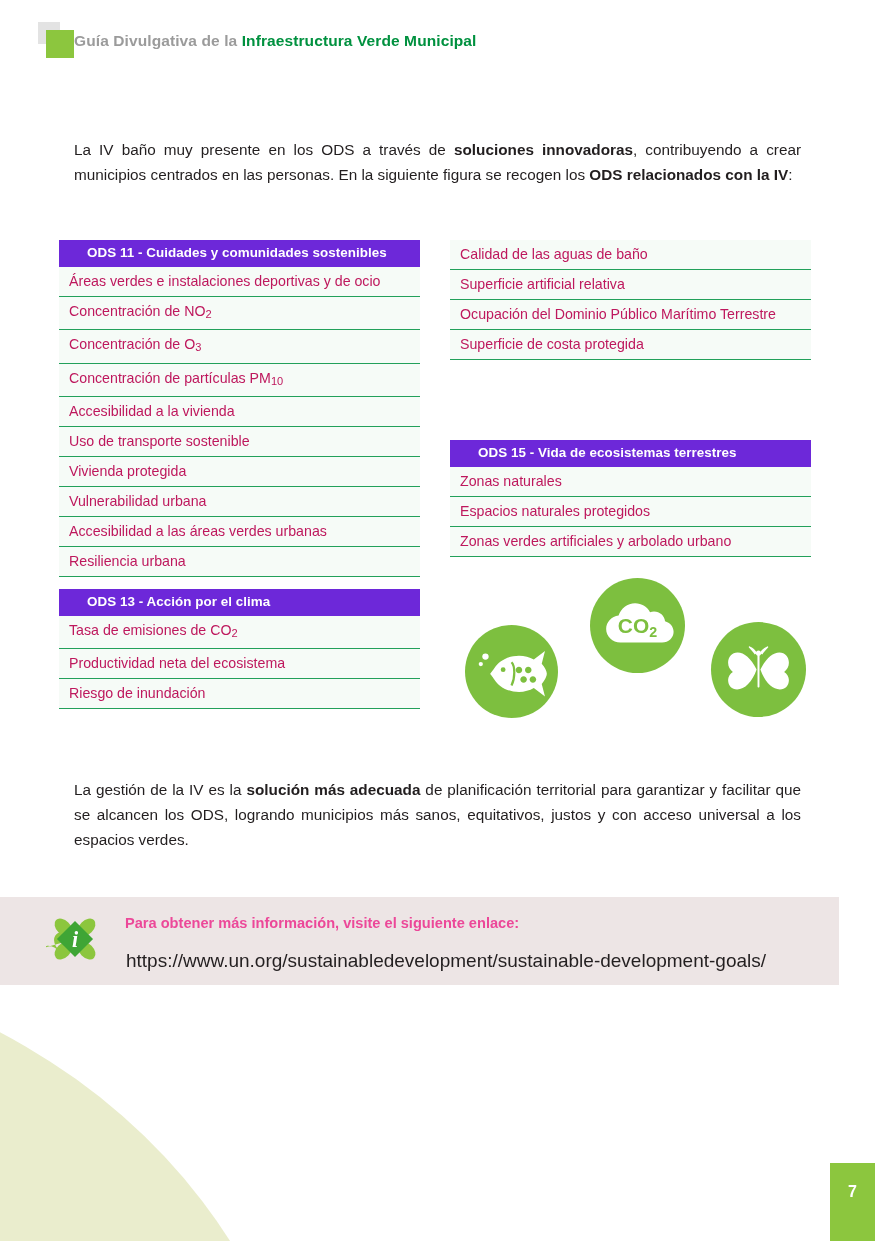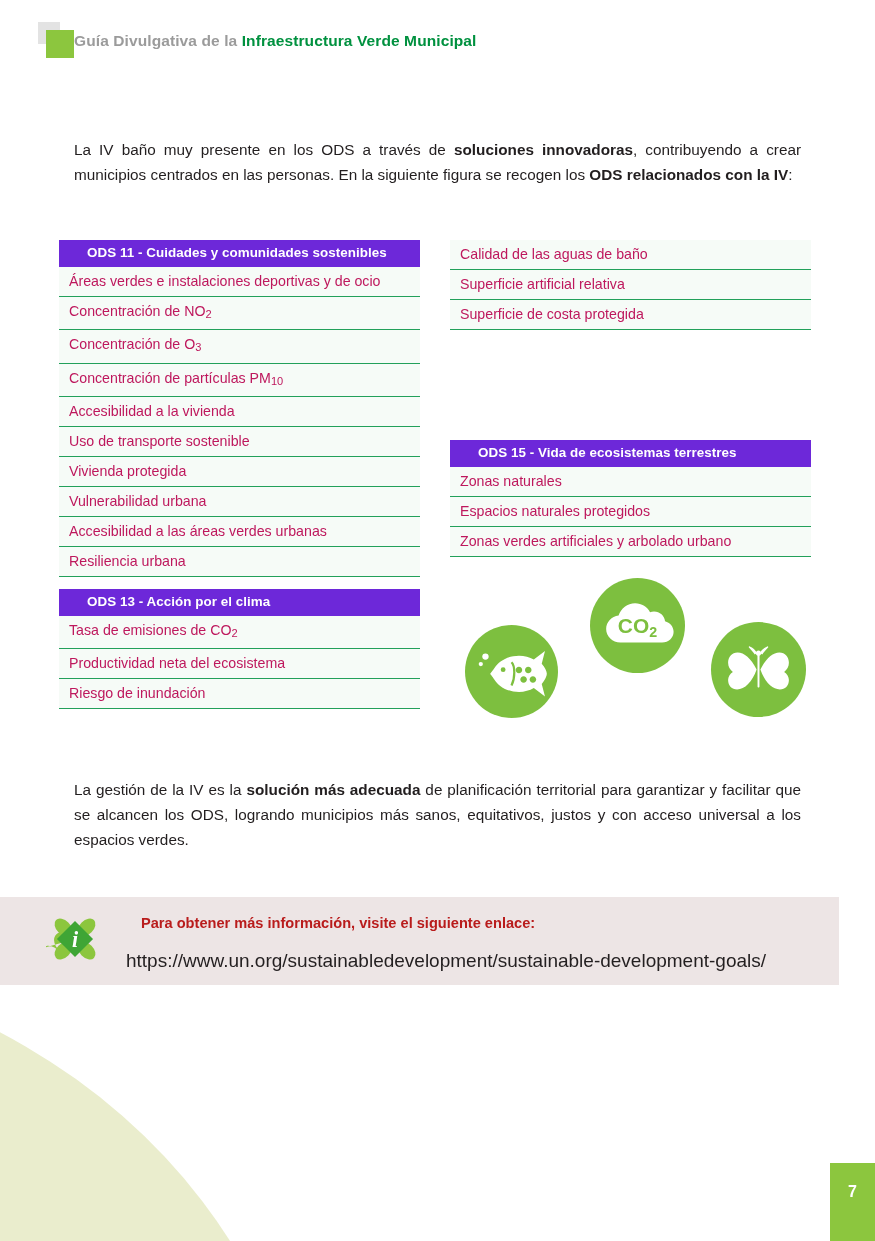--- a/index.html
+++ b/index.html
@@ -231,6 +231,7 @@
     <div>
         <div class="ods-row">Calidad de las aguas de baño</div>
         <div class="ods-row">Superficie artificial relativa</div>
+        <div class="ods-row">Ocupación del Dominio Público Marítimo Terrestre</div>
         <div class="ods-row">Superficie de costa protegida</div>
       </div>
   </div>

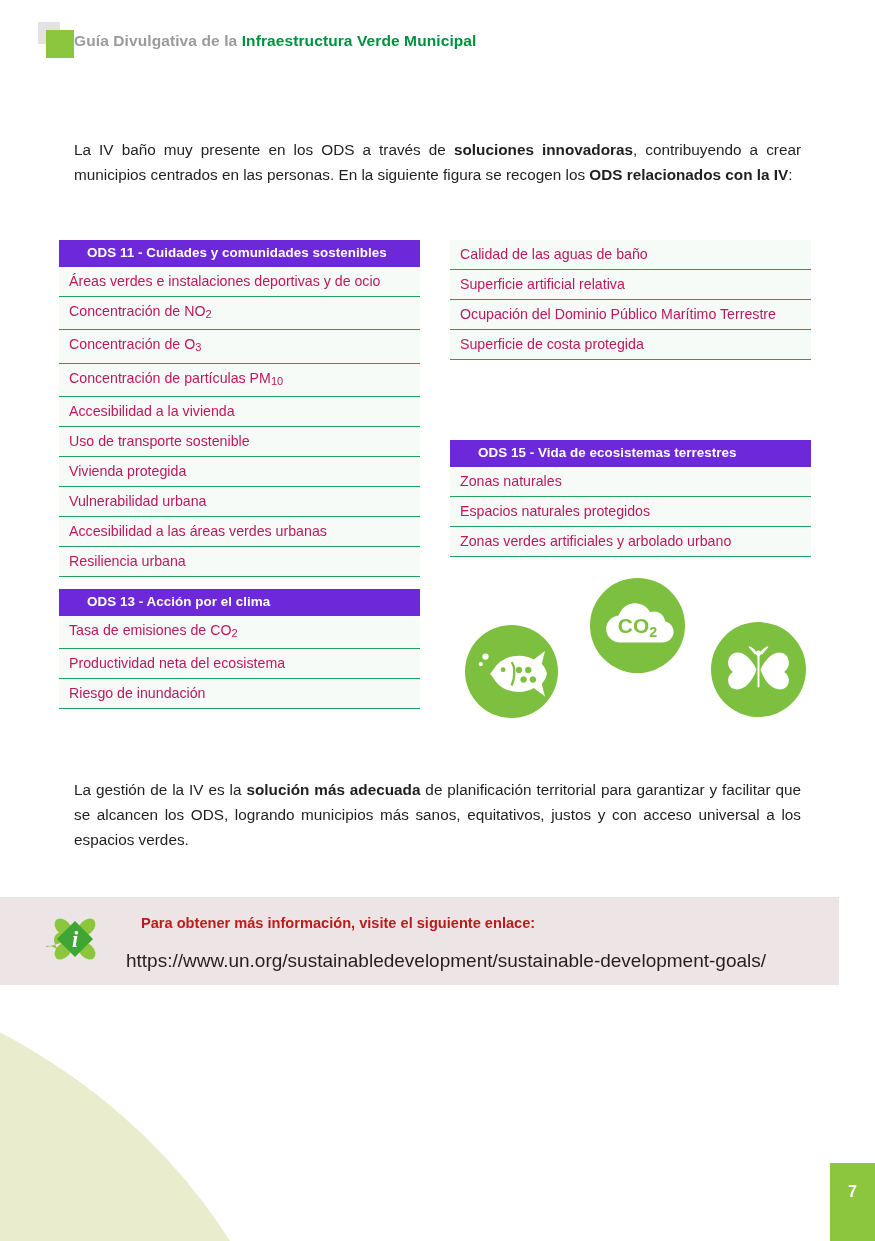--- a/index.html
+++ b/index.html
@@ -150,10 +150,10 @@
   .info-icon svg { display: block; width: 100%; height: 100%; }
   .info-line1 {
     position: absolute;
-    left: 141px; top: 915px;
+    left: 125px; top: 915px;
     font-size: 14.6px;
     font-weight: bold;
-    color: #b91c1c;
+    color: #ec4899;
     z-index: 6;
   }
   .info-line2 {

